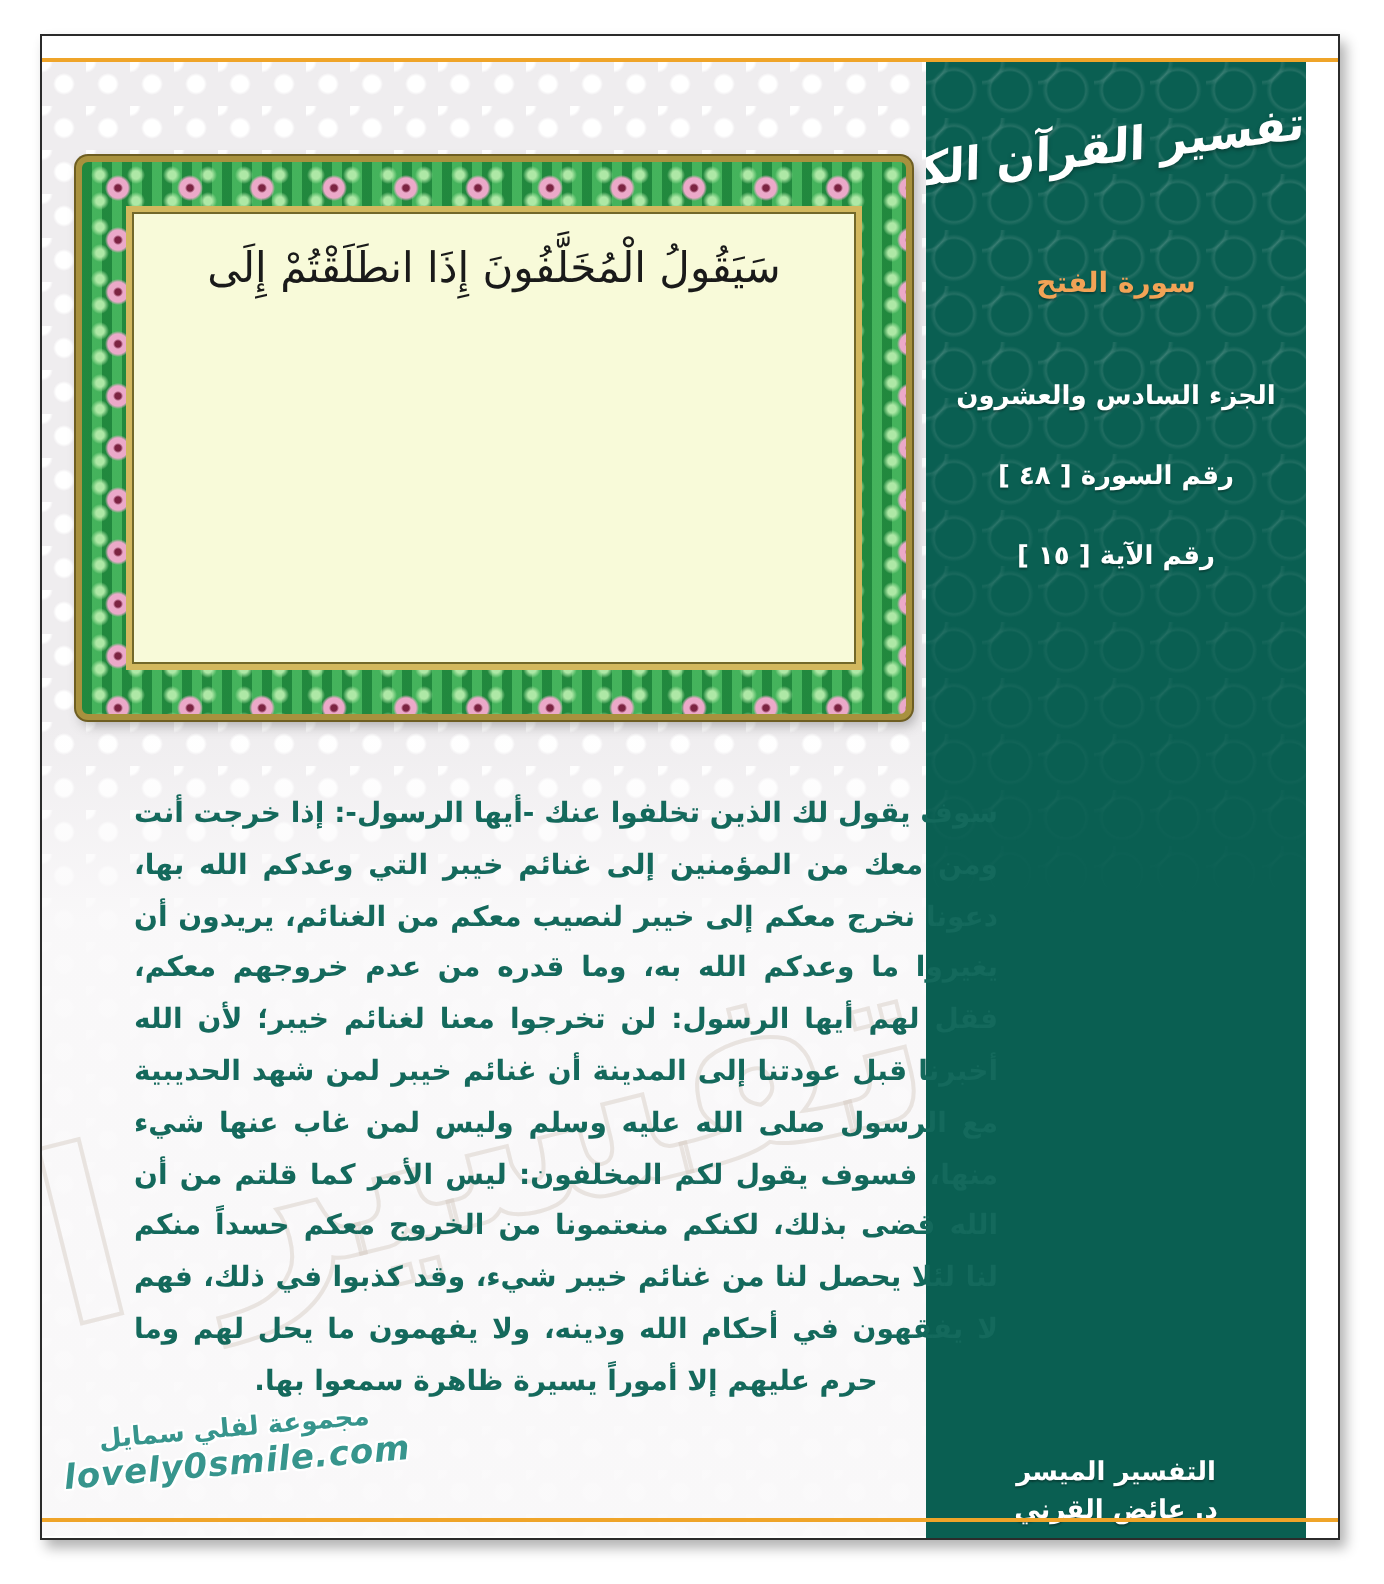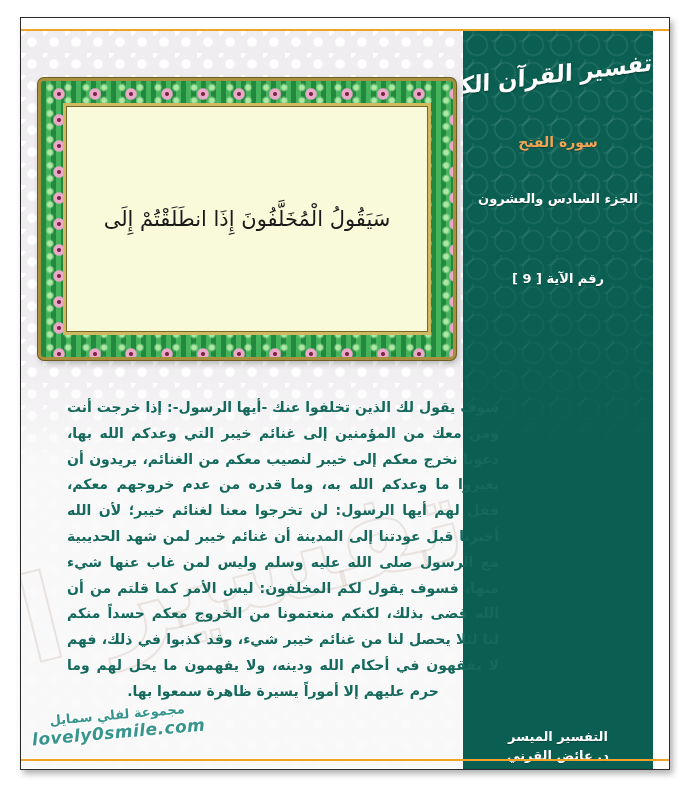--- a/index.html
+++ b/index.html
@@ -77,7 +77,7 @@
     width:100%;height:100%;box-sizing:border-box;
     background:#F8FAD9;border:1px solid #72682A;
     box-shadow:0 0 0 3px #D2B85E;
-    display:flex;flex-direction:column;justify-content:center;
+    display:flex;flex-direction:row;justify-content:center;
     direction:rtl;text-align:center;padding:6px 8px;
   }
   .verse-line{font-size:21px;line-height:42px;color:#1A1A1A;white-space:nowrap;}

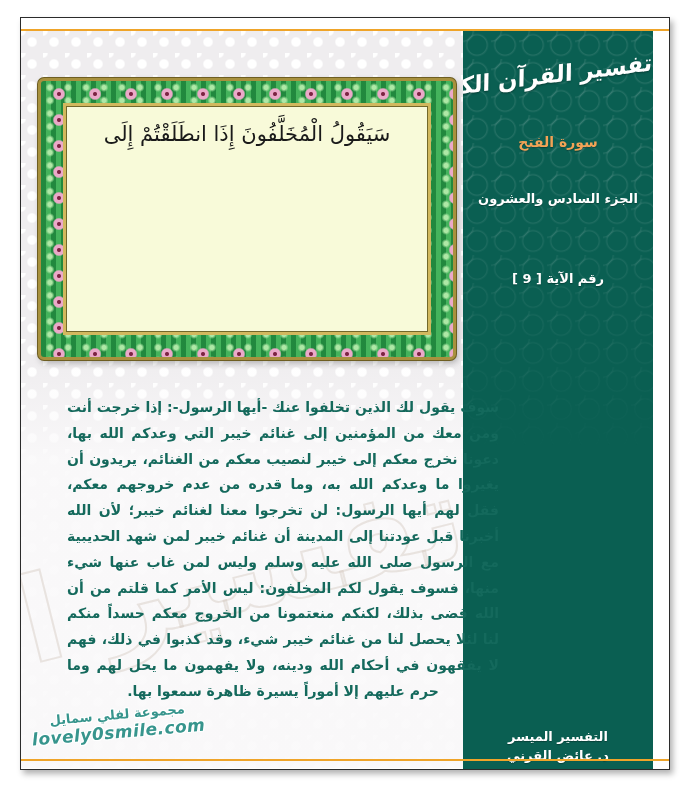--- a/index.html
+++ b/index.html
@@ -134,6 +134,7 @@
     <div class="sb-title">تفسير القرآن الكريم</div>
     <div class="sb-item sb-juz">الجزء السادس والعشرون</div>
     <div class="sb-item sb-surah">سورة الفتح</div>
+    <div class="sb-item sb-surah-no">رقم السورة [ ٤٨ ]</div>
     <div class="sb-item sb-ayah-no">رقم الآية [ 9 ]</div>
     <div class="sb-item sb-foot2">د. عائض القرني</div>
     <div class="sb-item sb-foot1">التفسير الميسر</div>

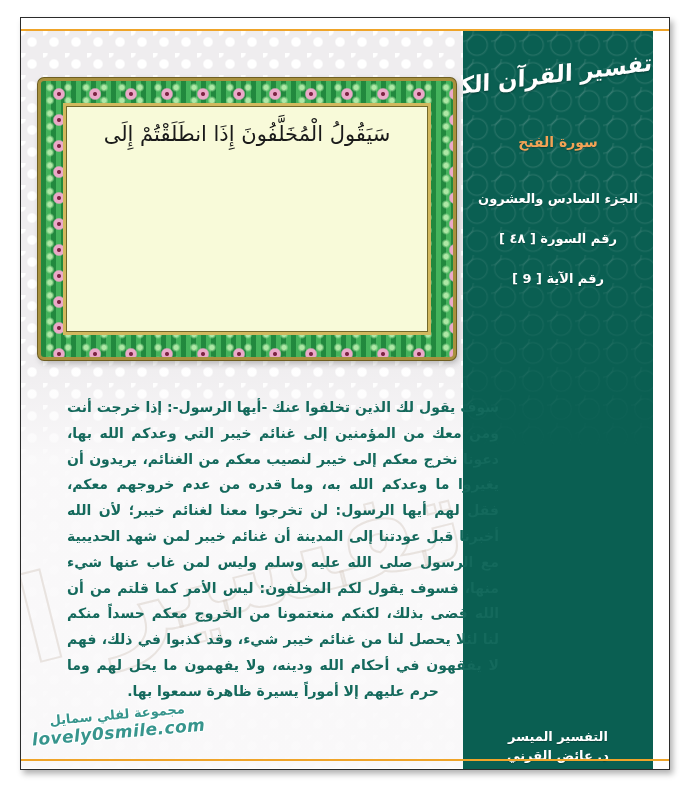--- a/index.html
+++ b/index.html
@@ -135,7 +135,7 @@
     <div class="sb-item sb-juz">الجزء السادس والعشرون</div>
     <div class="sb-item sb-surah">سورة الفتح</div>
     <div class="sb-item sb-surah-no">رقم السورة [ ٤٨ ]</div>
-    <div class="sb-item sb-ayah-no">رقم الآية [ 9 ]</div>
+    <div class="sb-item sb-ayah-no">رقم الآية [ ١٥ ]</div>
     <div class="sb-item sb-foot2">د. عائض القرني</div>
     <div class="sb-item sb-foot1">التفسير الميسر</div>
   </div>

